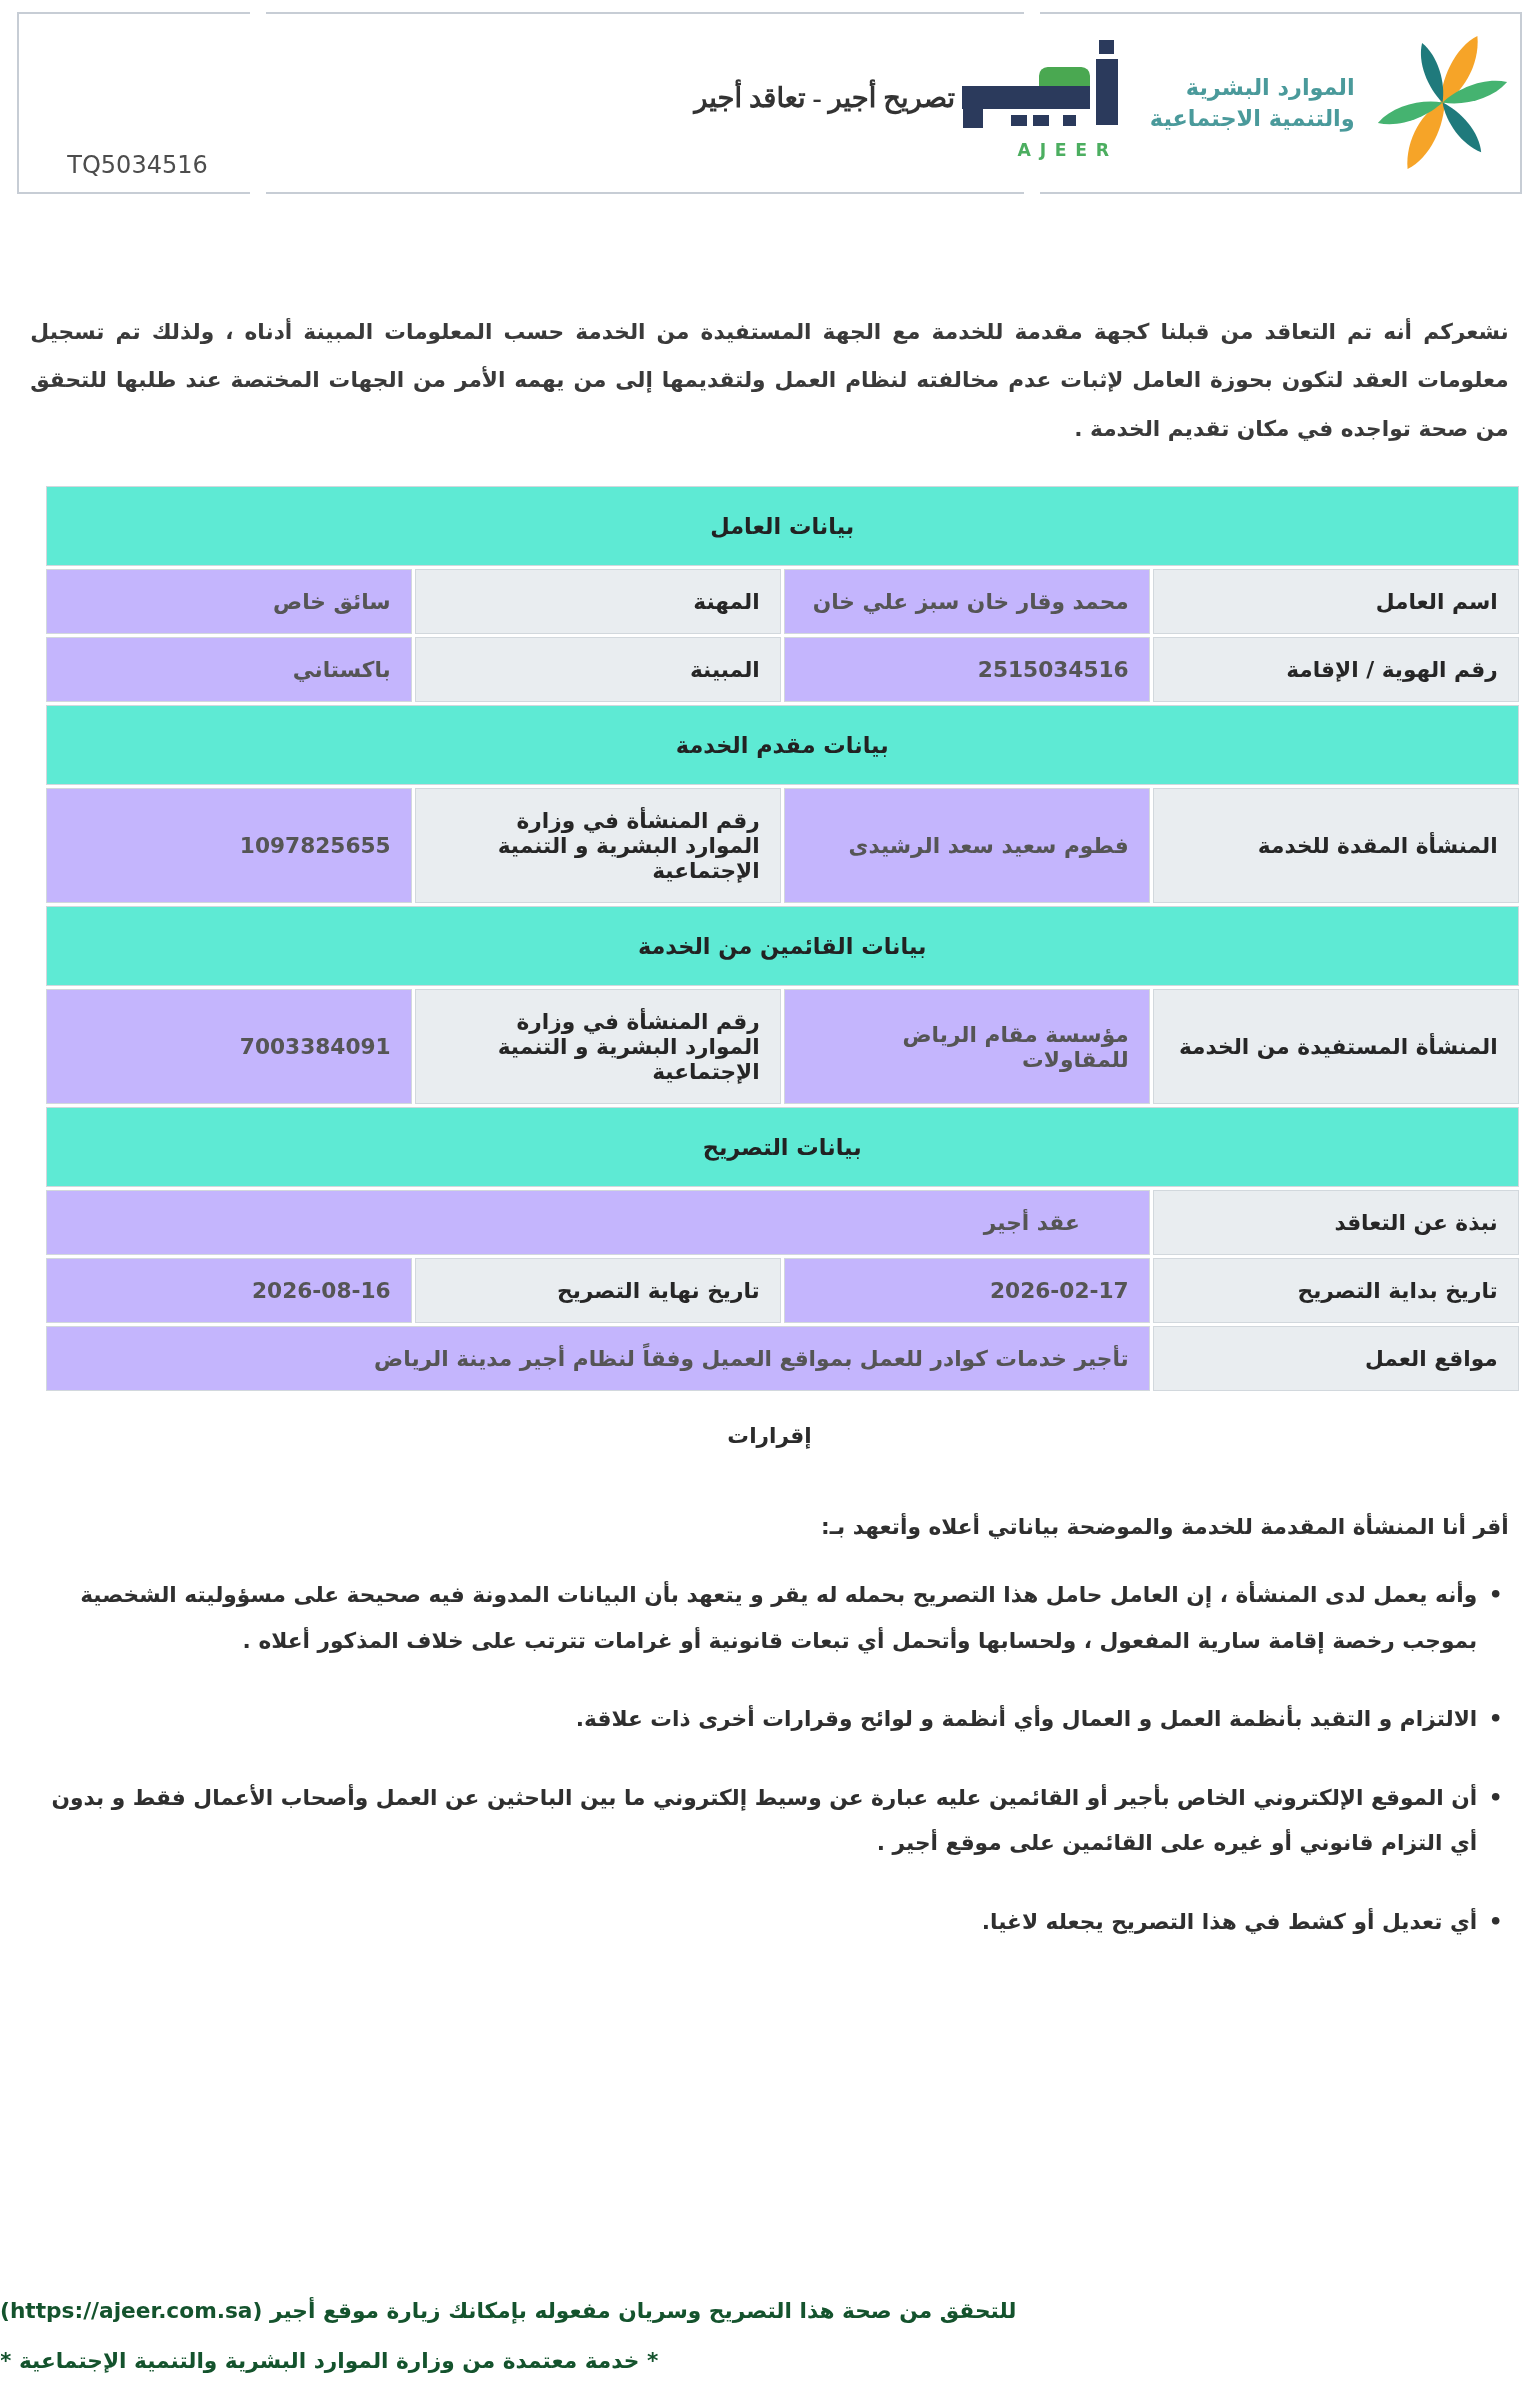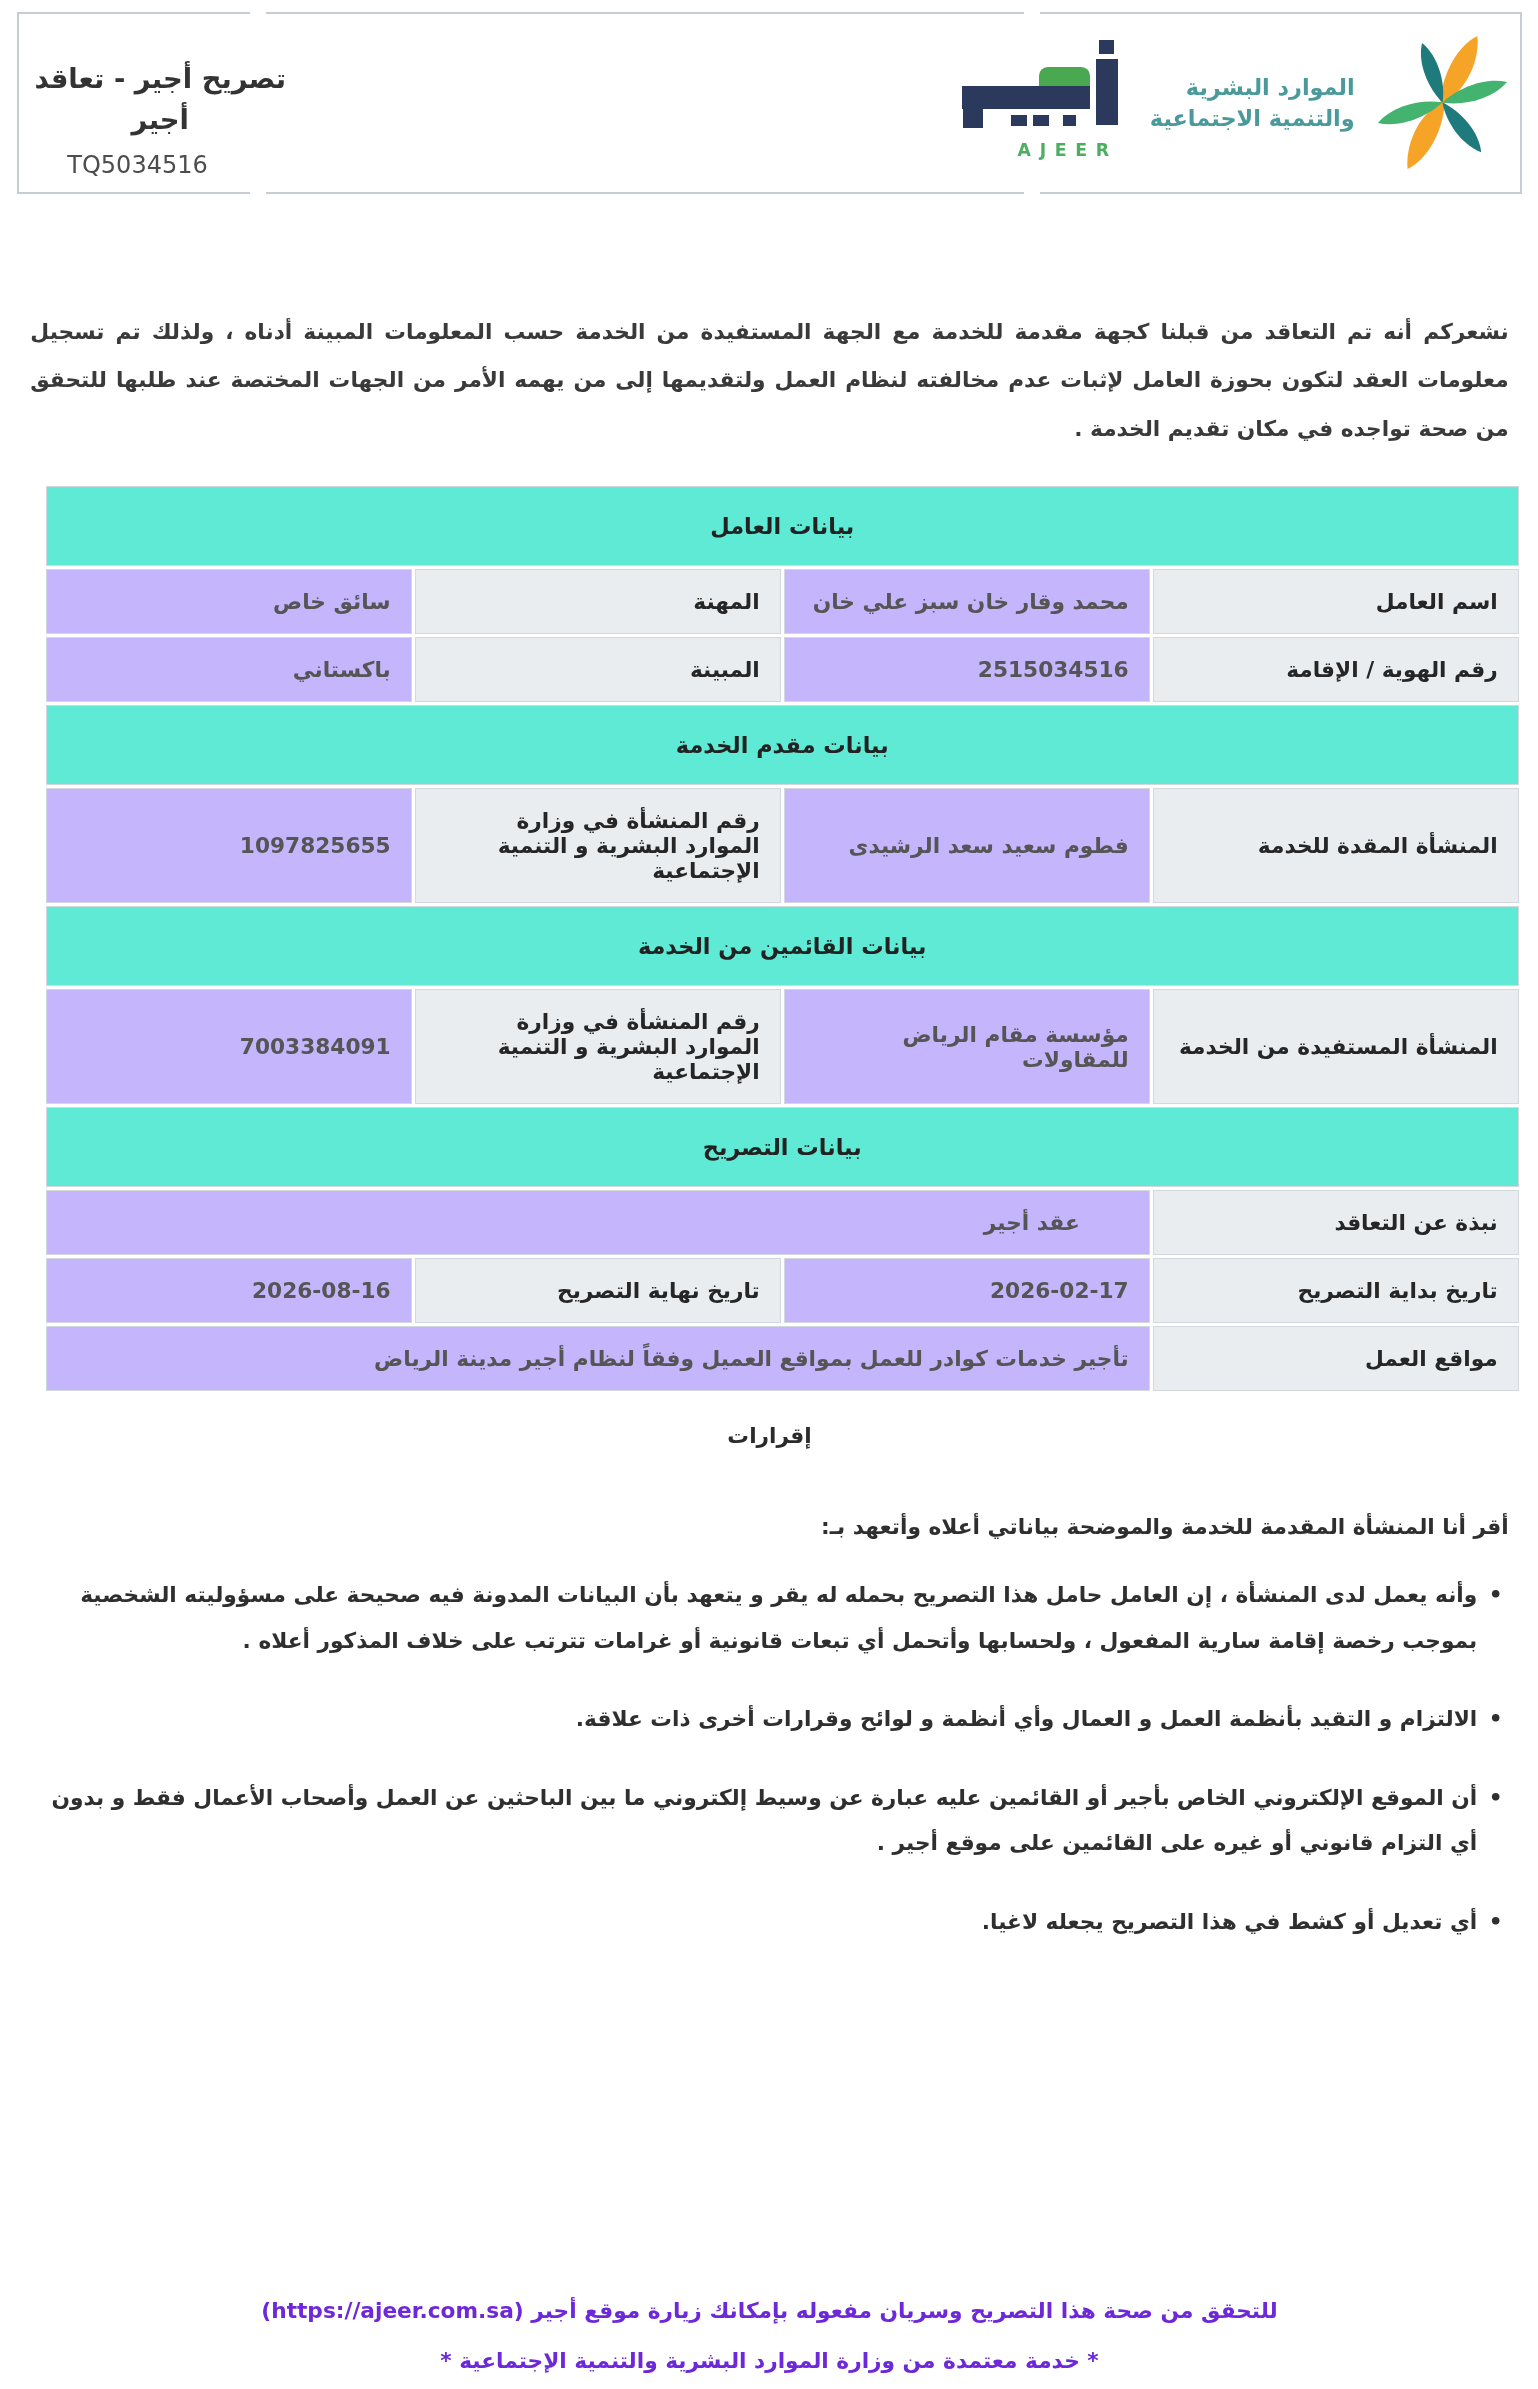--- a/index.html
+++ b/index.html
@@ -65,9 +65,10 @@
     flex: 1;
     display: flex;
     align-items: center;
-    justify-content: flex-end;
+    justify-content: flex-start;
     height: 100%;
     padding-bottom: 7.2px;
+    font-family: Liberation Serif, serif;
   }
   .doc-title {
     font-size: 27.4px;

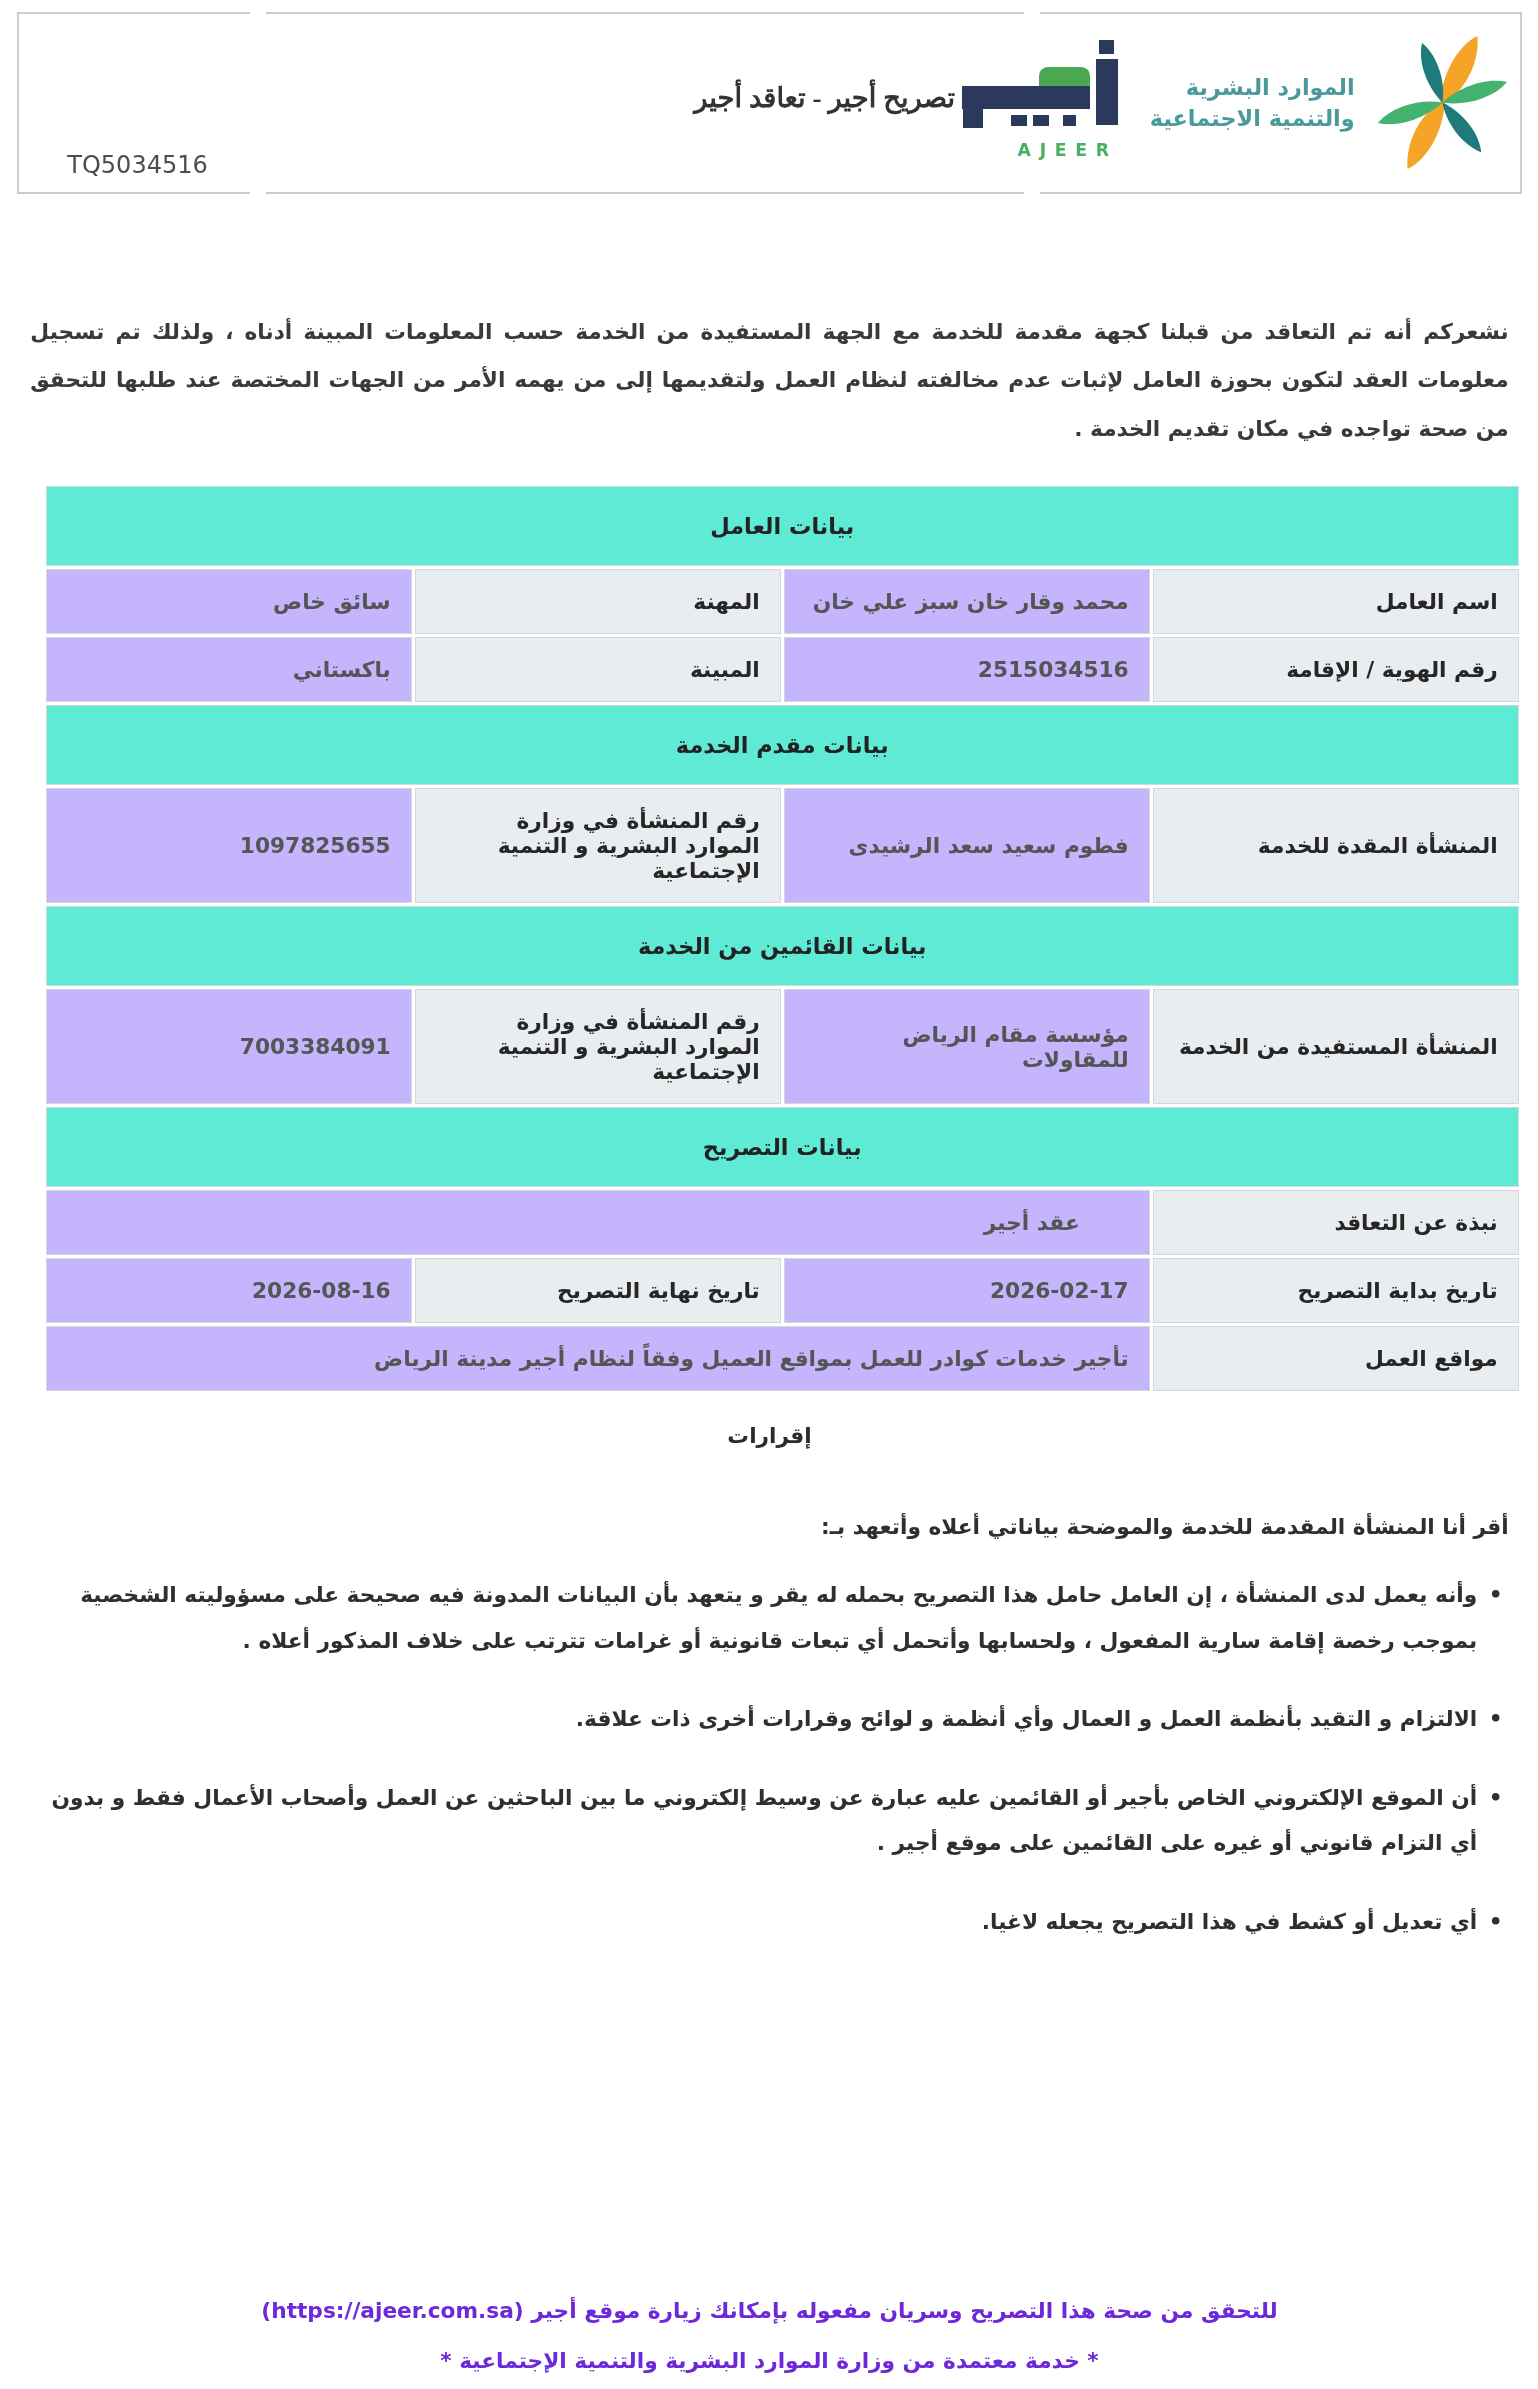--- a/index.html
+++ b/index.html
@@ -167,10 +167,10 @@
     position: absolute;
     left: 0; right: 0;
     bottom: 16px;
-    text-align: center;
-    font-size: 21.7px;
-    font-weight: 700;
-    color: #6d28d9;
+    text-align: left;
+    font-size: 21.7px;
+    font-weight: 700;
+    color: #14532d;
   }
   .doc-footer .line1 { margin-bottom: 24.6px; }
 </style>

